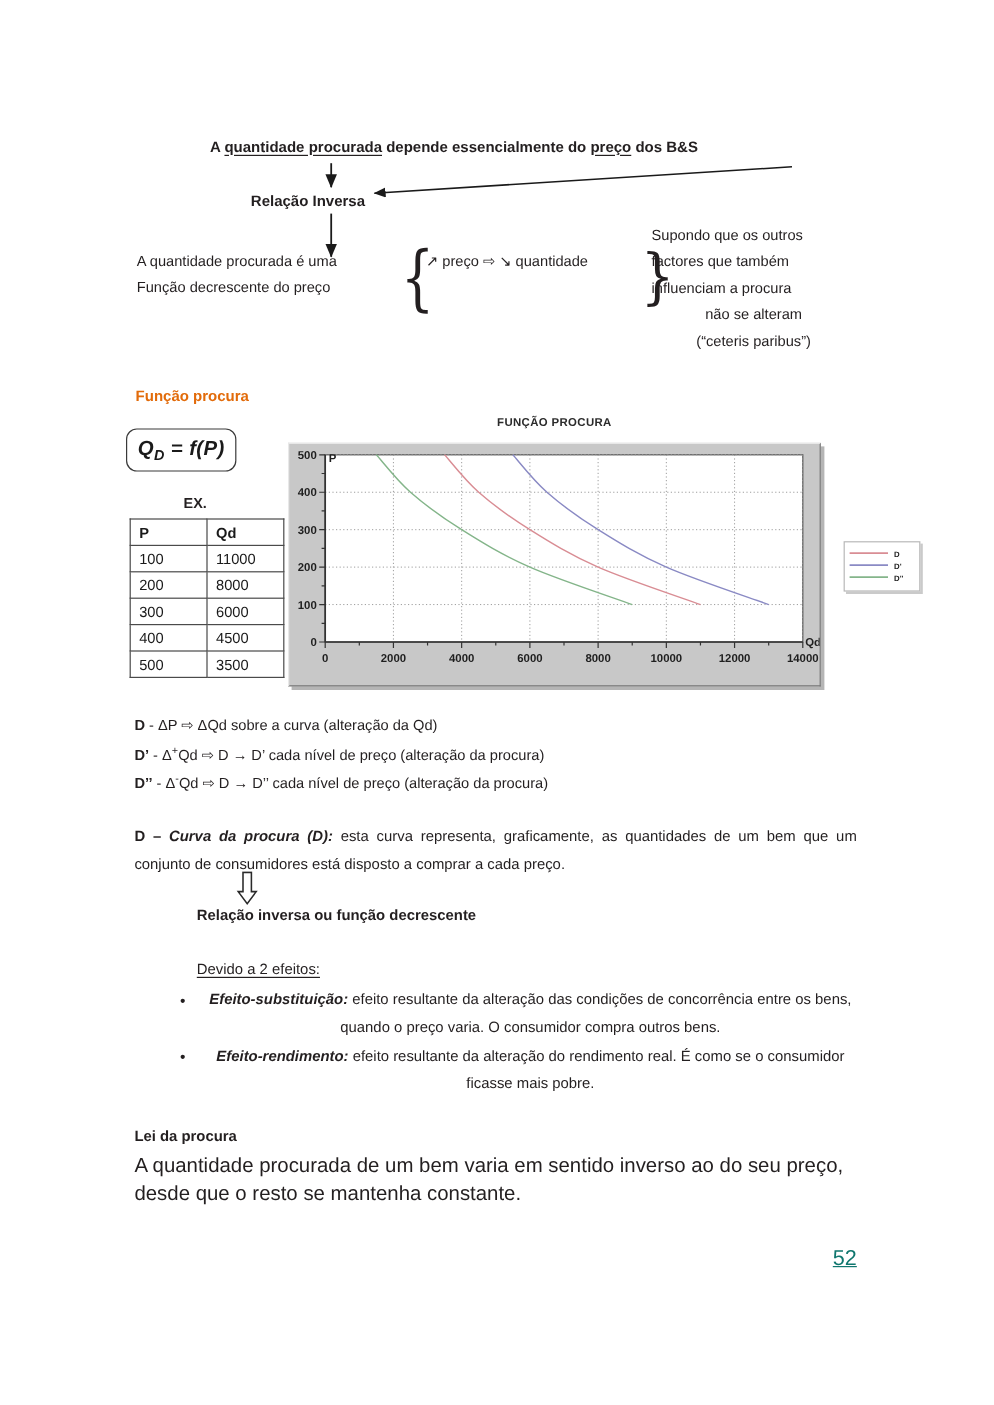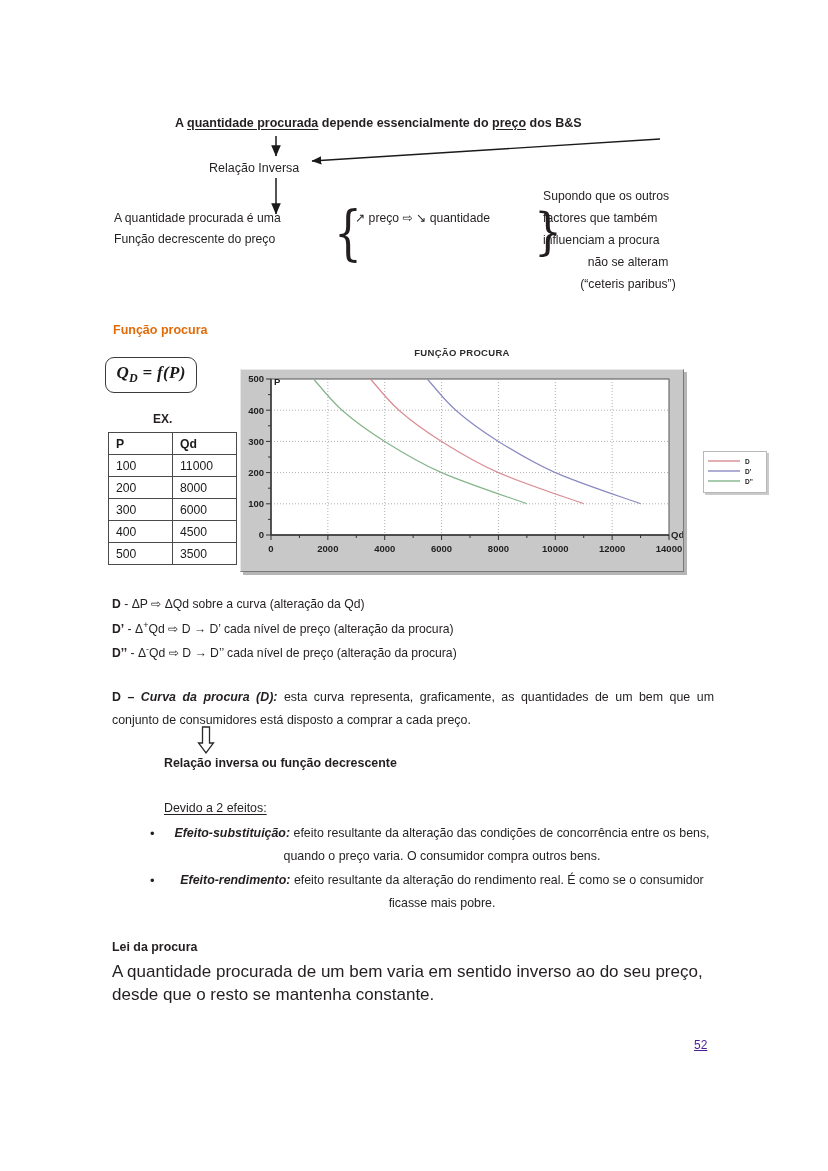--- a/index.html
+++ b/index.html
@@ -23,7 +23,7 @@
   .dg-title u { text-decoration:underline; text-underline-offset:2px; }
   .dg-rel {
     position:absolute; left:209px; top:161px;
-    font-size:12.5px; font-weight:normal; white-space:nowrap;
+    font-size:12.5px; font-weight:bold; white-space:nowrap;
   }
   .dg-left {
     position:absolute; left:114px; top:208px; width:212px;

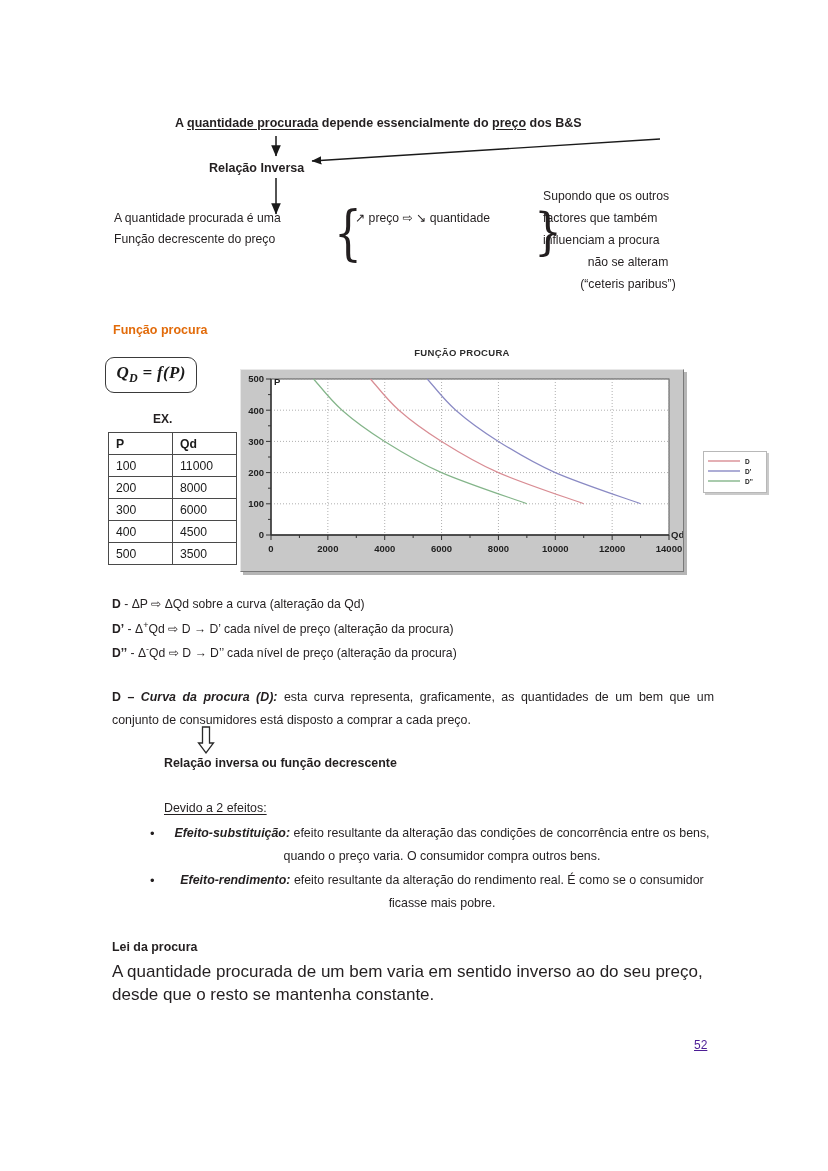--- a/index.html
+++ b/index.html
@@ -62,7 +62,7 @@
     display:flex; align-items:center; justify-content:center;
   }
   .formula-box .fx {
-    font-family:Liberation Serif, serif;
+    font-family:Liberation Sans, sans-serif;
     font-style:italic; font-weight:bold; font-size:17px; color:#1a1a1a;
     letter-spacing:.3px;
   }

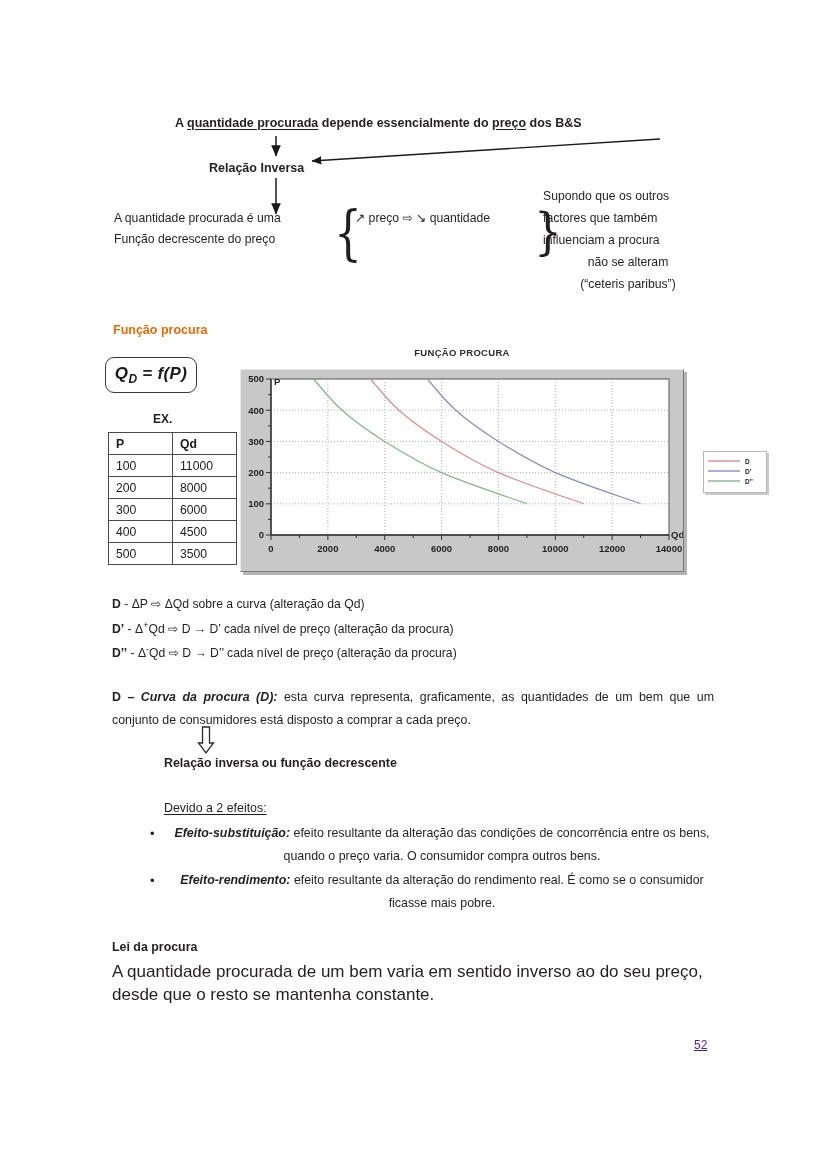--- a/index.html
+++ b/index.html
@@ -142,7 +142,7 @@
   .h-lei { position:absolute; left:112px; top:940px; font-size:12.4px; font-weight:bold; }
   .p-lei { position:absolute; left:112px; top:960px; width:602px; font-size:17px; line-height:23px; }
 
-  .pagenum { position:absolute; left:694px; top:1038px; font-size:12px; color:#4c1d95;text-decoration:underline; }
+  .pagenum { position:absolute; left:694px; top:1038px; font-size:18px; color:#0f766e;text-decoration:underline; }
 </style>
 </head>
 <body>

